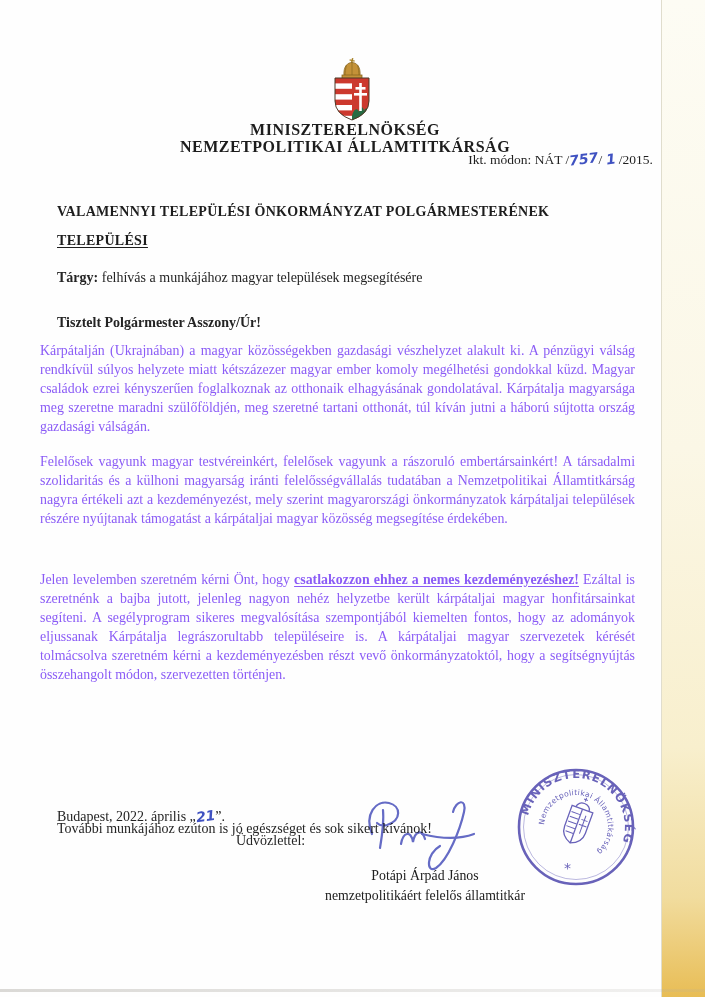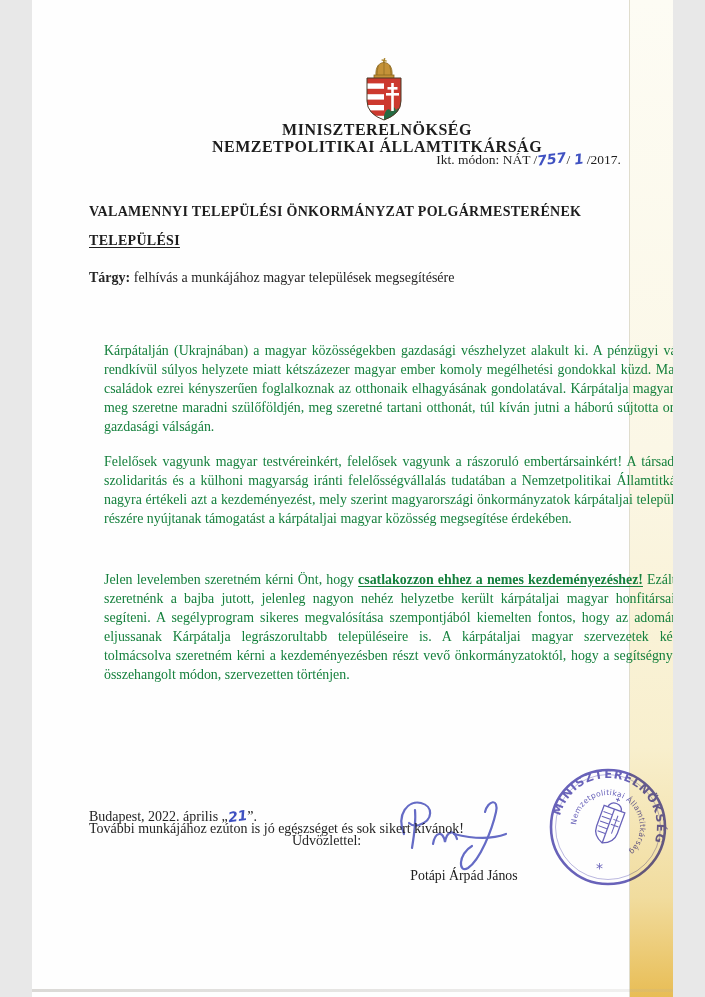--- a/index.html
+++ b/index.html
@@ -4,7 +4,7 @@
 <style>
   html,body { margin:0; padding:0; background:#e8e8e8; }
   .page {
-    position:relative; width:641px; height:997px; margin:0 auto;
+    position:relative; width:705px; height:997px; margin:0 auto;
     background:#fefefe; overflow:hidden;
     font-family:"Liberation Serif", serif; color:#242424;
   }

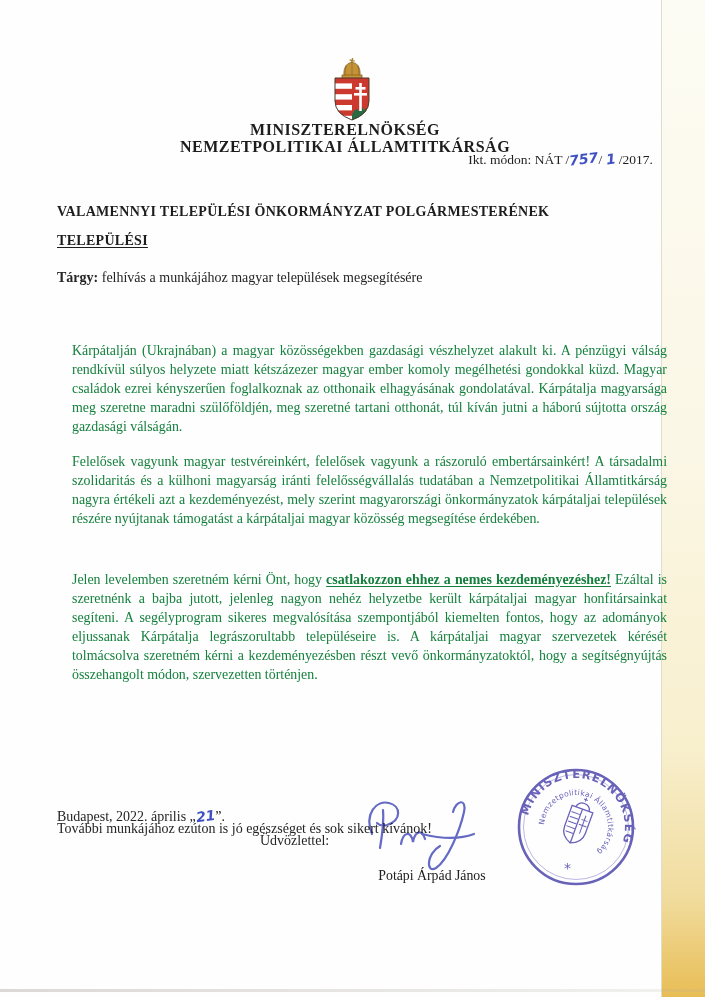--- a/index.html
+++ b/index.html
@@ -85,7 +85,7 @@
     <div>NEMZETPOLITIKAI ÁLLAMTITKÁRSÁG</div>
   </div>
 
-  <div class="ref-line"><span>Ikt. módon: NÁT /</span><span class="hand">757</span><span>/ </span><span class="hand">1</span><span> /2017.</span></div>
+  <div class="ref-line"><span>Ikt. módon: NÁT /</span><span class="hand">757</span><span>/ </span><span class="hand">1</span><span> /2015.</span></div>
 
   <div class="caps-line" style="top:204px">VALAMENNYI TELEPÜLÉSI ÖNKORMÁNYZAT POLGÁRMESTERÉNEK</div>
   <div class="caps-line underlined" style="top:233px">TELEPÜLÉSI</div>

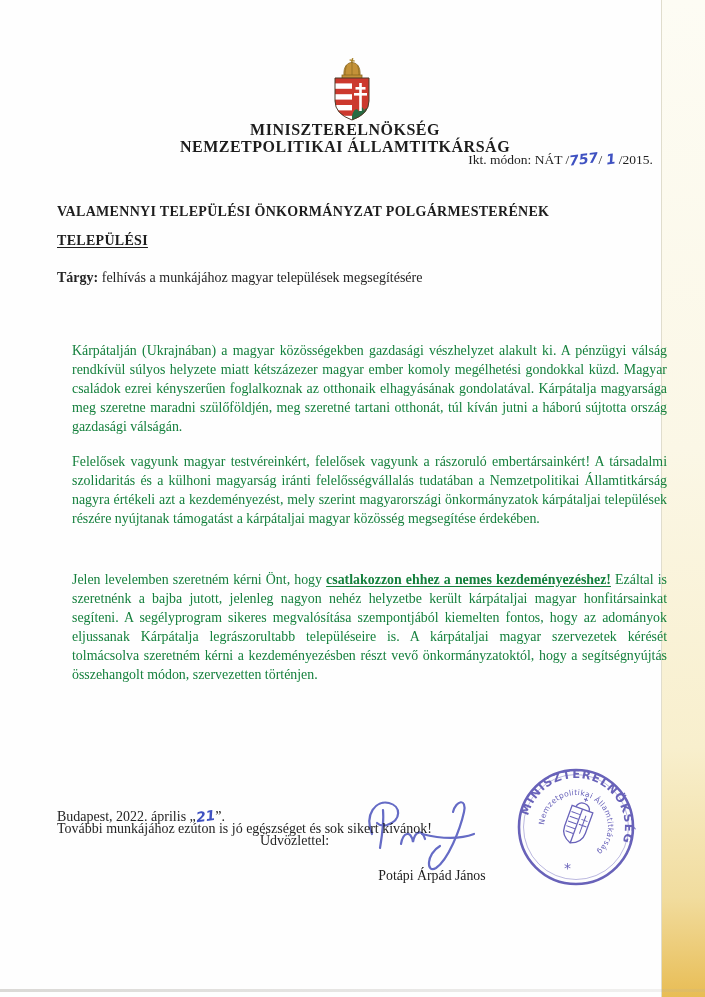--- a/index.html
+++ b/index.html
@@ -92,6 +92,7 @@
 
   <div class="subject-line"><span class="lbl">Tárgy:</span><span> felhívás a munkájához magyar települések megsegítésére</span></div>
 
+  <div class="salutation">Tisztelt Polgármester Asszony/Úr!</div>
 
   <p class="body-par" style="top:341px">Kárpátalján (Ukrajnában) a magyar közösségekben gazdasági vészhelyzet alakult ki. A pénzügyi válság rendkívül súlyos helyzete miatt kétszázezer magyar ember komoly megélhetési gondokkal küzd. Magyar családok ezrei kényszerűen foglalkoznak az otthonaik elhagyásának gondolatával. Kárpátalja magyarsága meg szeretne maradni szülőföldjén, meg szeretné tartani otthonát, túl kíván jutni a háború sújtotta ország gazdasági válságán.</p>
   <p class="body-par" style="top:452px">Felelősek vagyunk magyar testvéreinkért, felelősek vagyunk a rászoruló embertársainkért! A társadalmi szolidaritás és a külhoni magyarság iránti felelősségvállalás tudatában a Nemzetpolitikai Államtitkárság nagyra értékeli azt a kezdeményezést, mely szerint magyarországi önkormányzatok kárpátaljai települések részére nyújtanak támogatást a kárpátaljai magyar közösség megsegítése érdekében.</p>

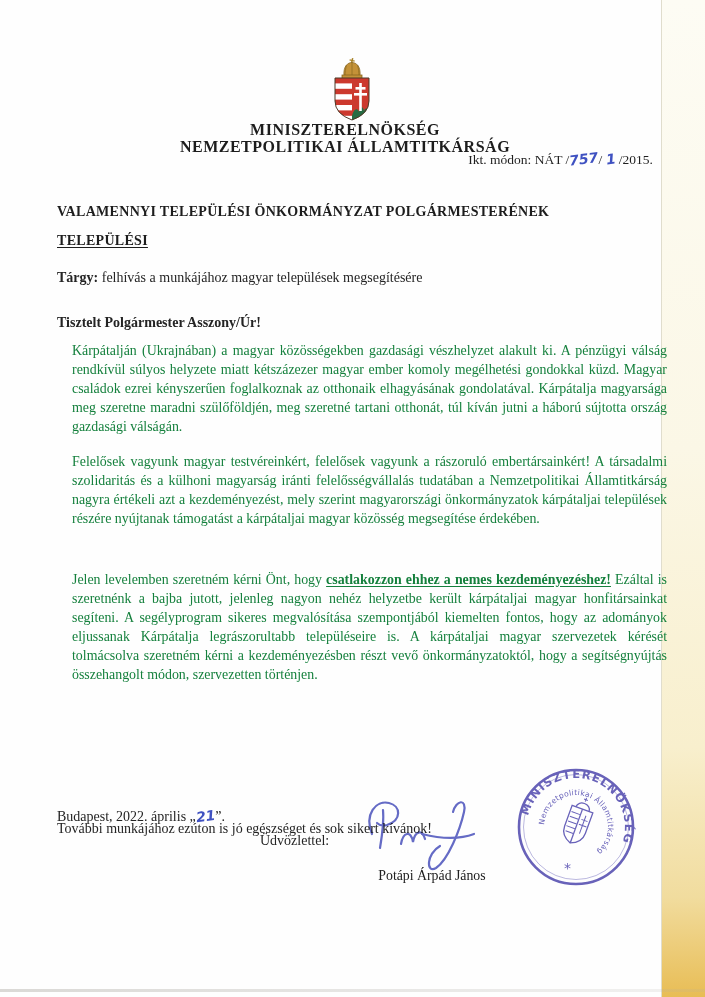--- a/index.html
+++ b/index.html
@@ -34,8 +34,8 @@
   .subject-line .lbl { font-weight:bold;text-align:right; }
   .salutation { position:absolute; left:57px; top:315px; font-weight:bold; font-size:14px; }
   .body-par {
-    position:absolute; left:72px; width:595px; margin:0;
-    font-size:13.9px; line-height:19px; text-align:justify; color:#15803d;
+    position:absolute; left:40px; width:595px; margin:0;
+    font-size:13.9px; line-height:19px; text-align:justify; color:#8b5cf6;
   }
   .emph { font-weight:bold; text-decoration:underline; text-underline-offset:2px; }
   .wish { position:absolute; left:57px; top:821px; font-size:14px; }

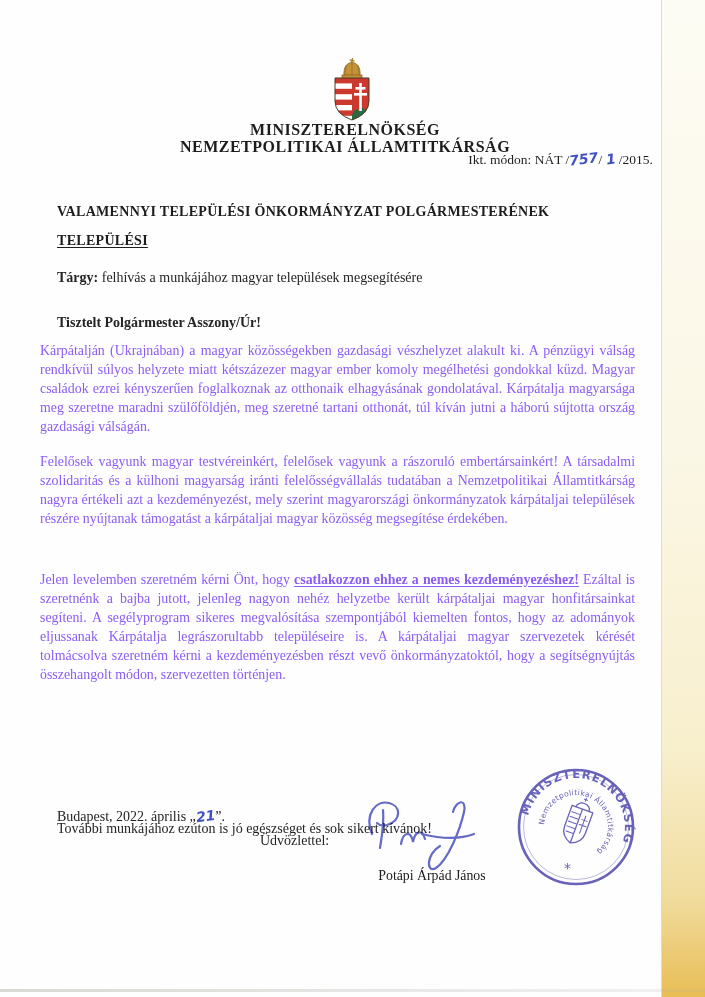--- a/index.html
+++ b/index.html
@@ -40,7 +40,7 @@
   .emph { font-weight:bold; text-decoration:underline; text-underline-offset:2px; }
   .wish { position:absolute; left:57px; top:821px; font-size:14px; }
   .date-line { position:absolute; left:57px; top:808px; font-size:14px; }
-  .regards { position:absolute; left:260px; top:833px; font-size:14px; }
+  .regards { position:absolute; left:236px; top:833px; font-size:14px; }
   .signature { position:absolute; left:356px; top:792px; mix-blend-mode:multiply; }
   .signer { position:absolute; left:319px; top:866px; width:226px; text-align:center; font-size:13.8px; line-height:20px; color:#202020; }
   .stamp { position:absolute; left:506px; top:757px; mix-blend-mode:multiply; opacity:.92; }

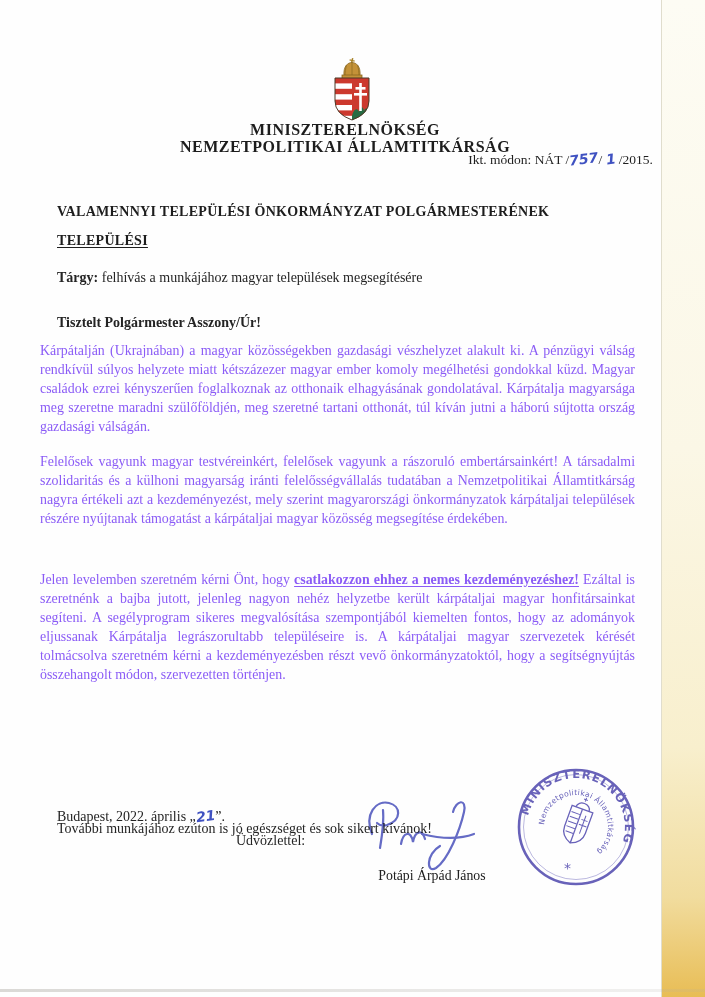--- a/index.html
+++ b/index.html
@@ -42,7 +42,7 @@
   .date-line { position:absolute; left:57px; top:808px; font-size:14px; }
   .regards { position:absolute; left:236px; top:833px; font-size:14px; }
   .signature { position:absolute; left:356px; top:792px; mix-blend-mode:multiply; }
-  .signer { position:absolute; left:319px; top:866px; width:226px; text-align:center; font-size:13.8px; line-height:20px; color:#202020; }
+  .signer { position:absolute; left:312px; top:866px; width:226px; text-align:center; font-size:13.8px; line-height:20px; color:#202020; }
   .stamp { position:absolute; left:506px; top:757px; mix-blend-mode:multiply; opacity:.92; }
 </style>
 </head>

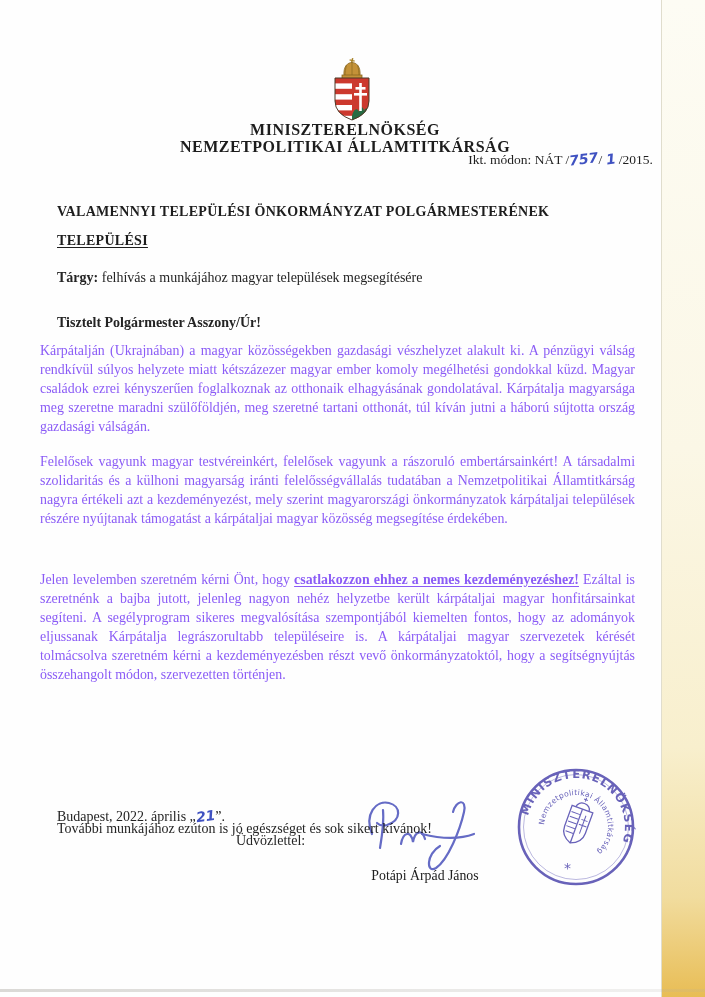--- a/index.html
+++ b/index.html
@@ -114,6 +114,7 @@
 
   <div class="signer">
     <div>Potápi Árpád János</div>
+    <div>nemzetpolitikáért felelős államtitkár</div>
   </div>
 
   <svg class="stamp" width="140" height="140" viewBox="-70 -70 140 140" xmlns="http://www.w3.org/2000/svg">

